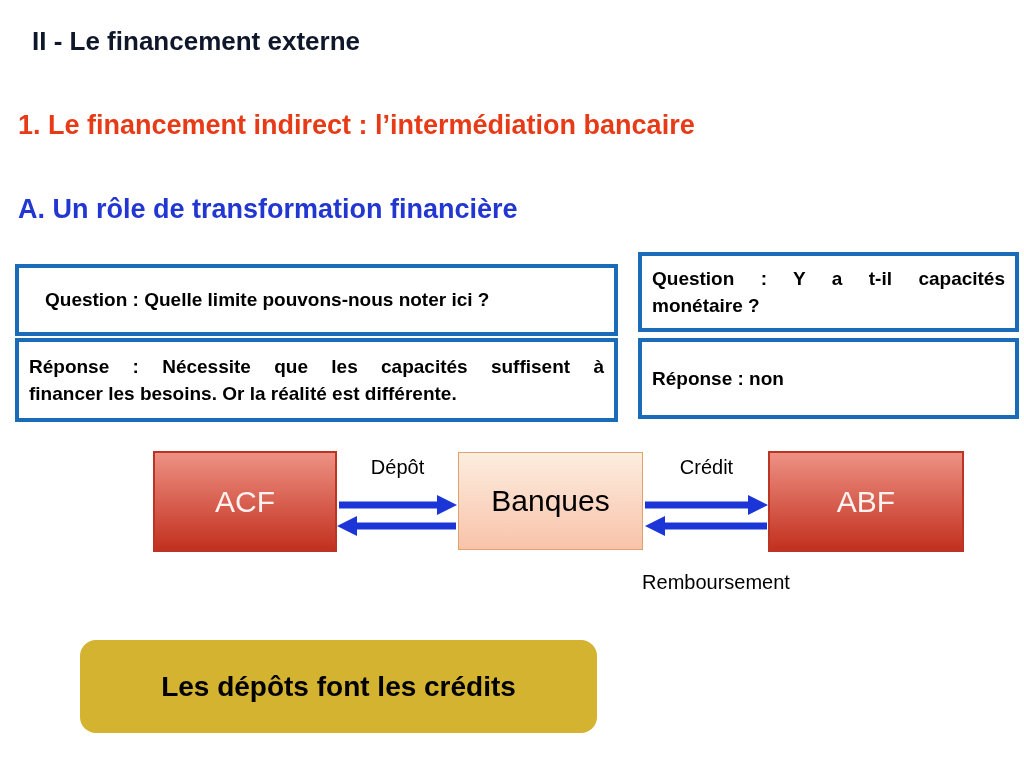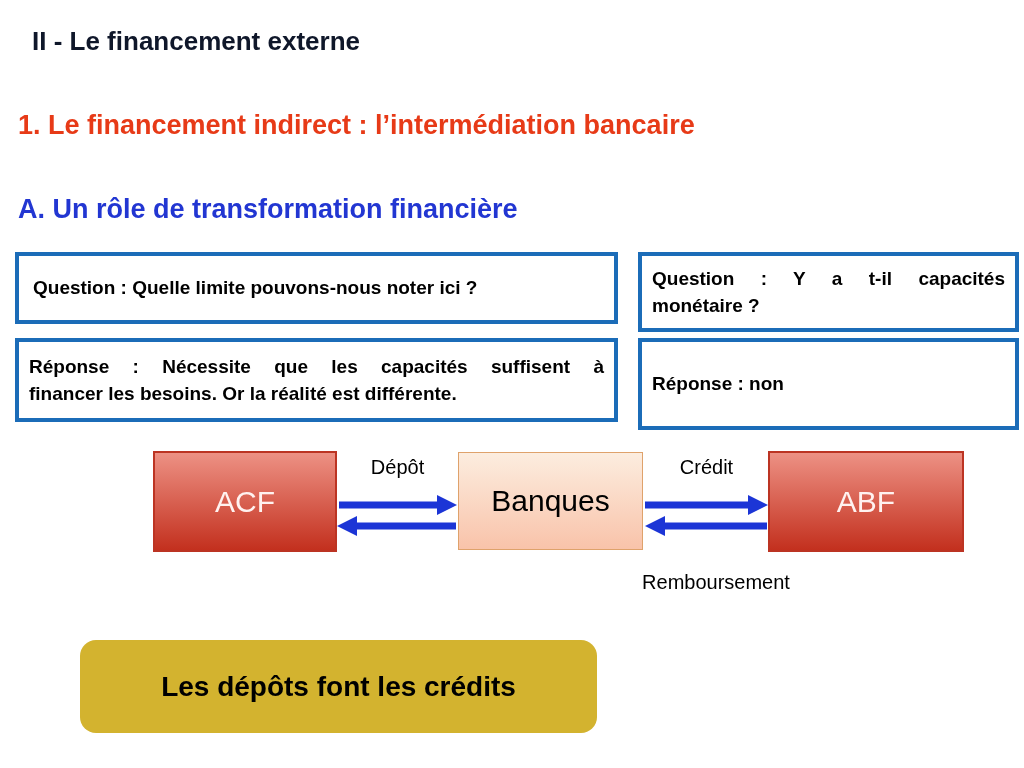--- a/index.html
+++ b/index.html
@@ -17,7 +17,7 @@
     border:4px solid #1B6CB8; color:#000000; font-weight:bold; font-size:19px;
   }
   .vcenter { display:flex; align-items:center; }
-  #question-left  { left:15px;  top:252px; width:603px; height:72px; padding-left:14px; }
+  #question-left  { left:15px;  top:264px; width:603px; height:72px; padding-left:26px; }
   #question-right { left:638px; top:252px; width:381px; height:80px; padding:0 10px;
                     display:flex; flex-direction:column; justify-content:center; line-height:27px; }
   #answer-left    { left:15px;  top:338px; width:603px; height:84px; padding:14px 10px;

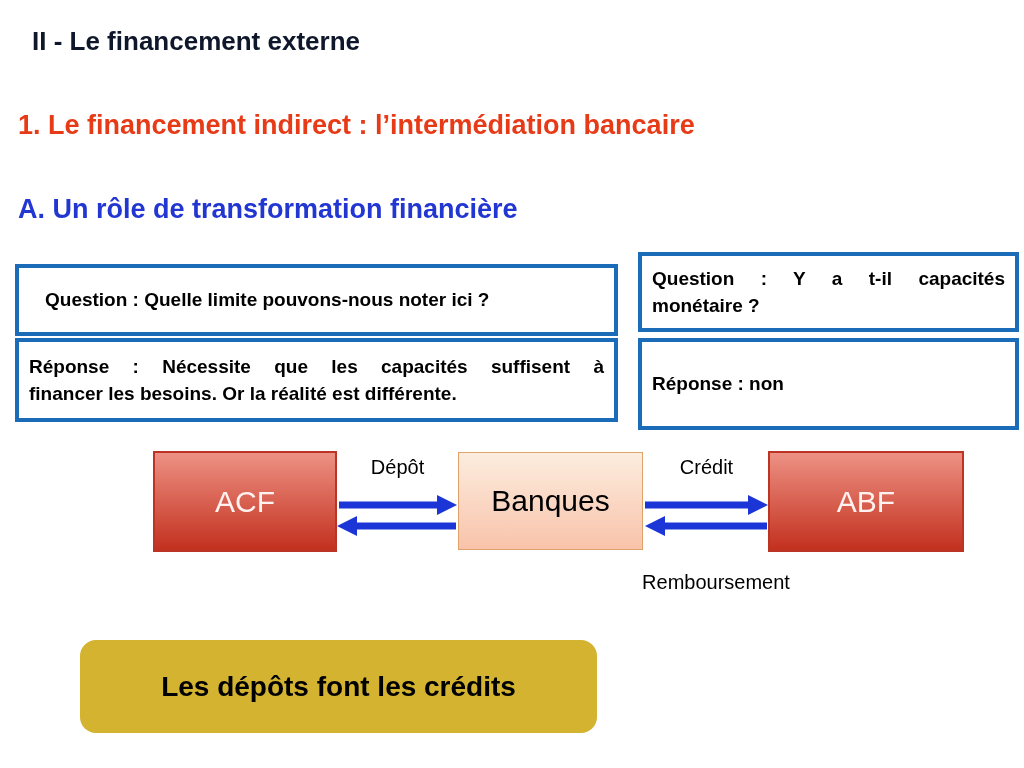--- a/index.html
+++ b/index.html
@@ -22,7 +22,7 @@
                     display:flex; flex-direction:column; justify-content:center; line-height:27px; }
   #answer-left    { left:15px;  top:338px; width:603px; height:84px; padding:14px 10px;
                     display:flex; flex-direction:column; justify-content:center; line-height:27px; }
-  #answer-right   { left:638px; top:338px; width:381px; height:92px; padding-left:10px; }
+  #answer-right   { left:638px; top:338px; width:381px; height:81px; padding-left:10px; }
   .line  { display:block; }
   .just  { text-align:justify; text-align-last:justify; text-justify:inter-word; }
 

